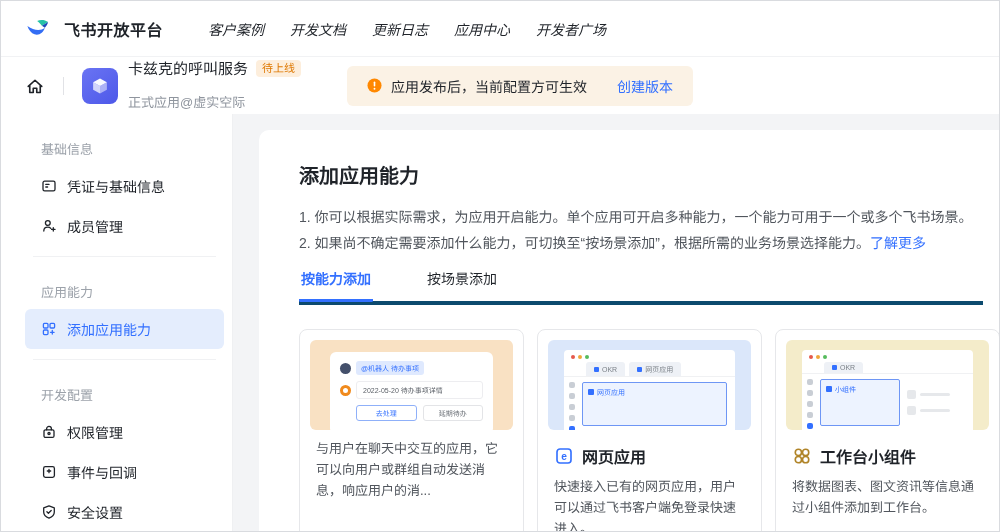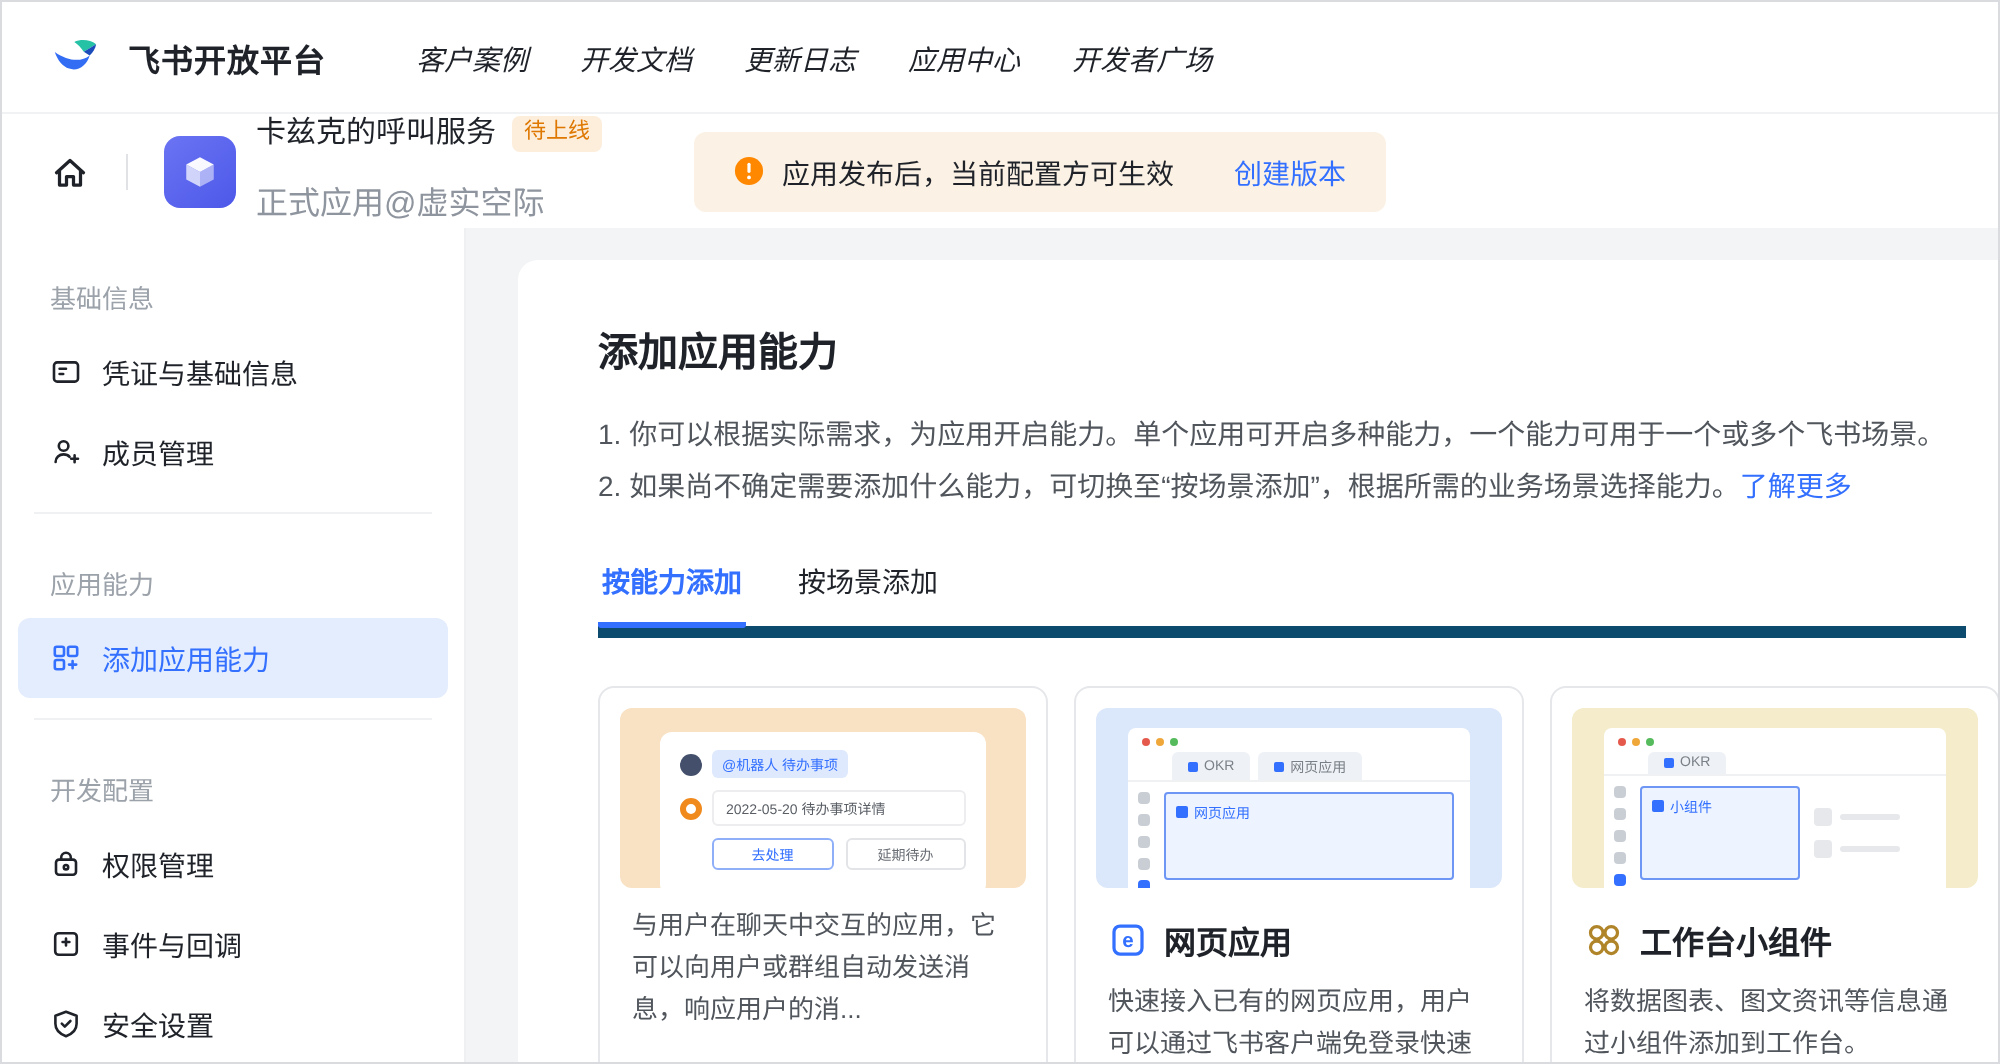--- a/index.html
+++ b/index.html
@@ -31,7 +31,7 @@
   .app-name { font-size:15px; font-weight:normal; color:#1f2329; }
   .status-badge { margin-left:8px; font-size:11px; color:#de7802; background:#fdeedc;
                   border-radius:4px; padding:2px 6px; line-height:1.2; }
-  .app-subtitle { font-size:16px; color:#8f959e; margin-top:17px; }
+  .app-subtitle { font-size:13px; color:#8f959e; margin-top:17px; }
   .banner { margin-left:46px; background:#fbf2e5; border-radius:6px; height:40px;
             display:flex; align-items:center; padding:0 20px; }
   .warn-icon { width:15px; height:15px; flex:0 0 15px; margin-right:9px; }

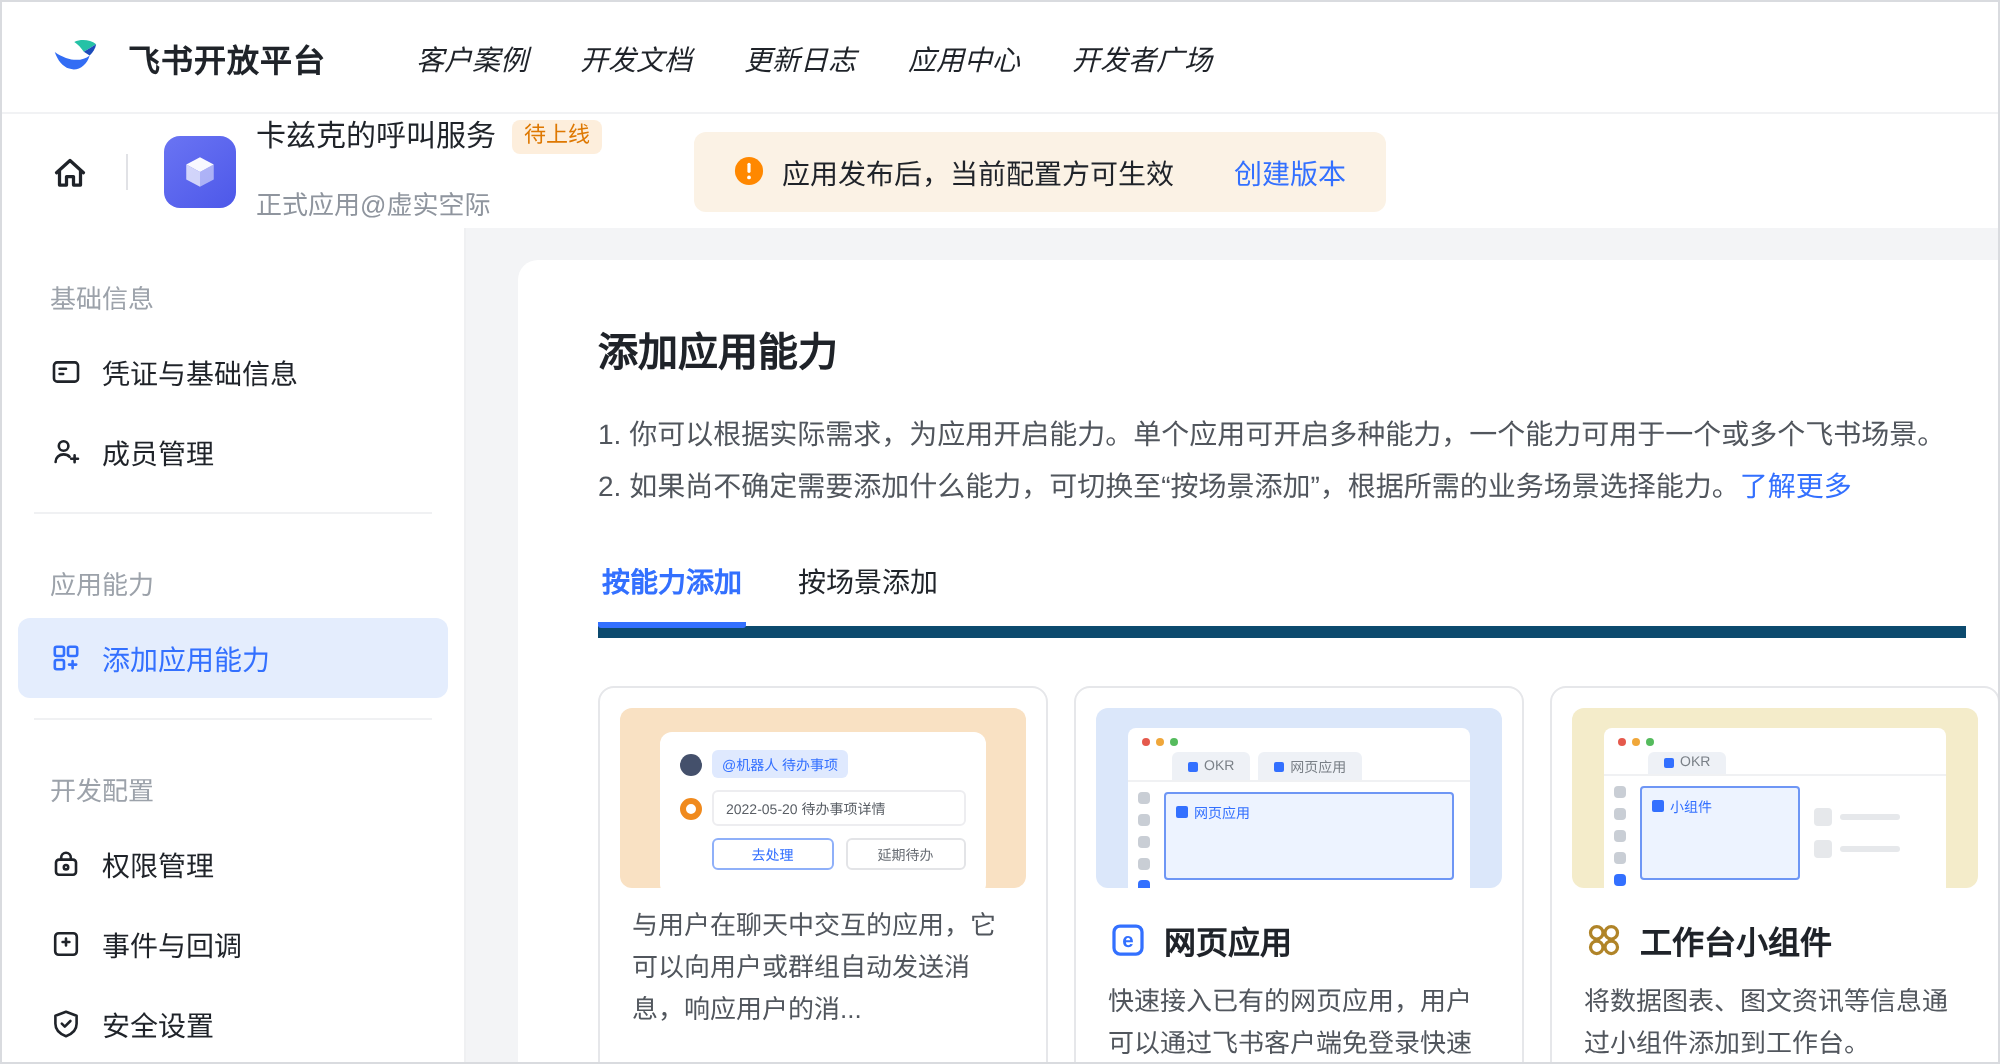--- a/index.html
+++ b/index.html
@@ -41,7 +41,7 @@
   
   .workspace { flex:1; display:flex; background:#f3f4f6; min-height:0; }
   .sidebar { width:232px; flex:0 0 232px; background:#fff; border-right:1px solid #eff0f2;
-             padding-top:10px; overflow:hidden; }
+             padding-top:10px; overflow:hidden;padding-left:16px; }
   .side-section-label { font-size:13px; color:#9ca2aa; padding:15px 24px 8px; }
   .side-item { height:40px; display:flex; align-items:center; gap:10px;
                padding:0 16px 0 24px; font-size:14px; color:#1f2329; cursor:pointer; }

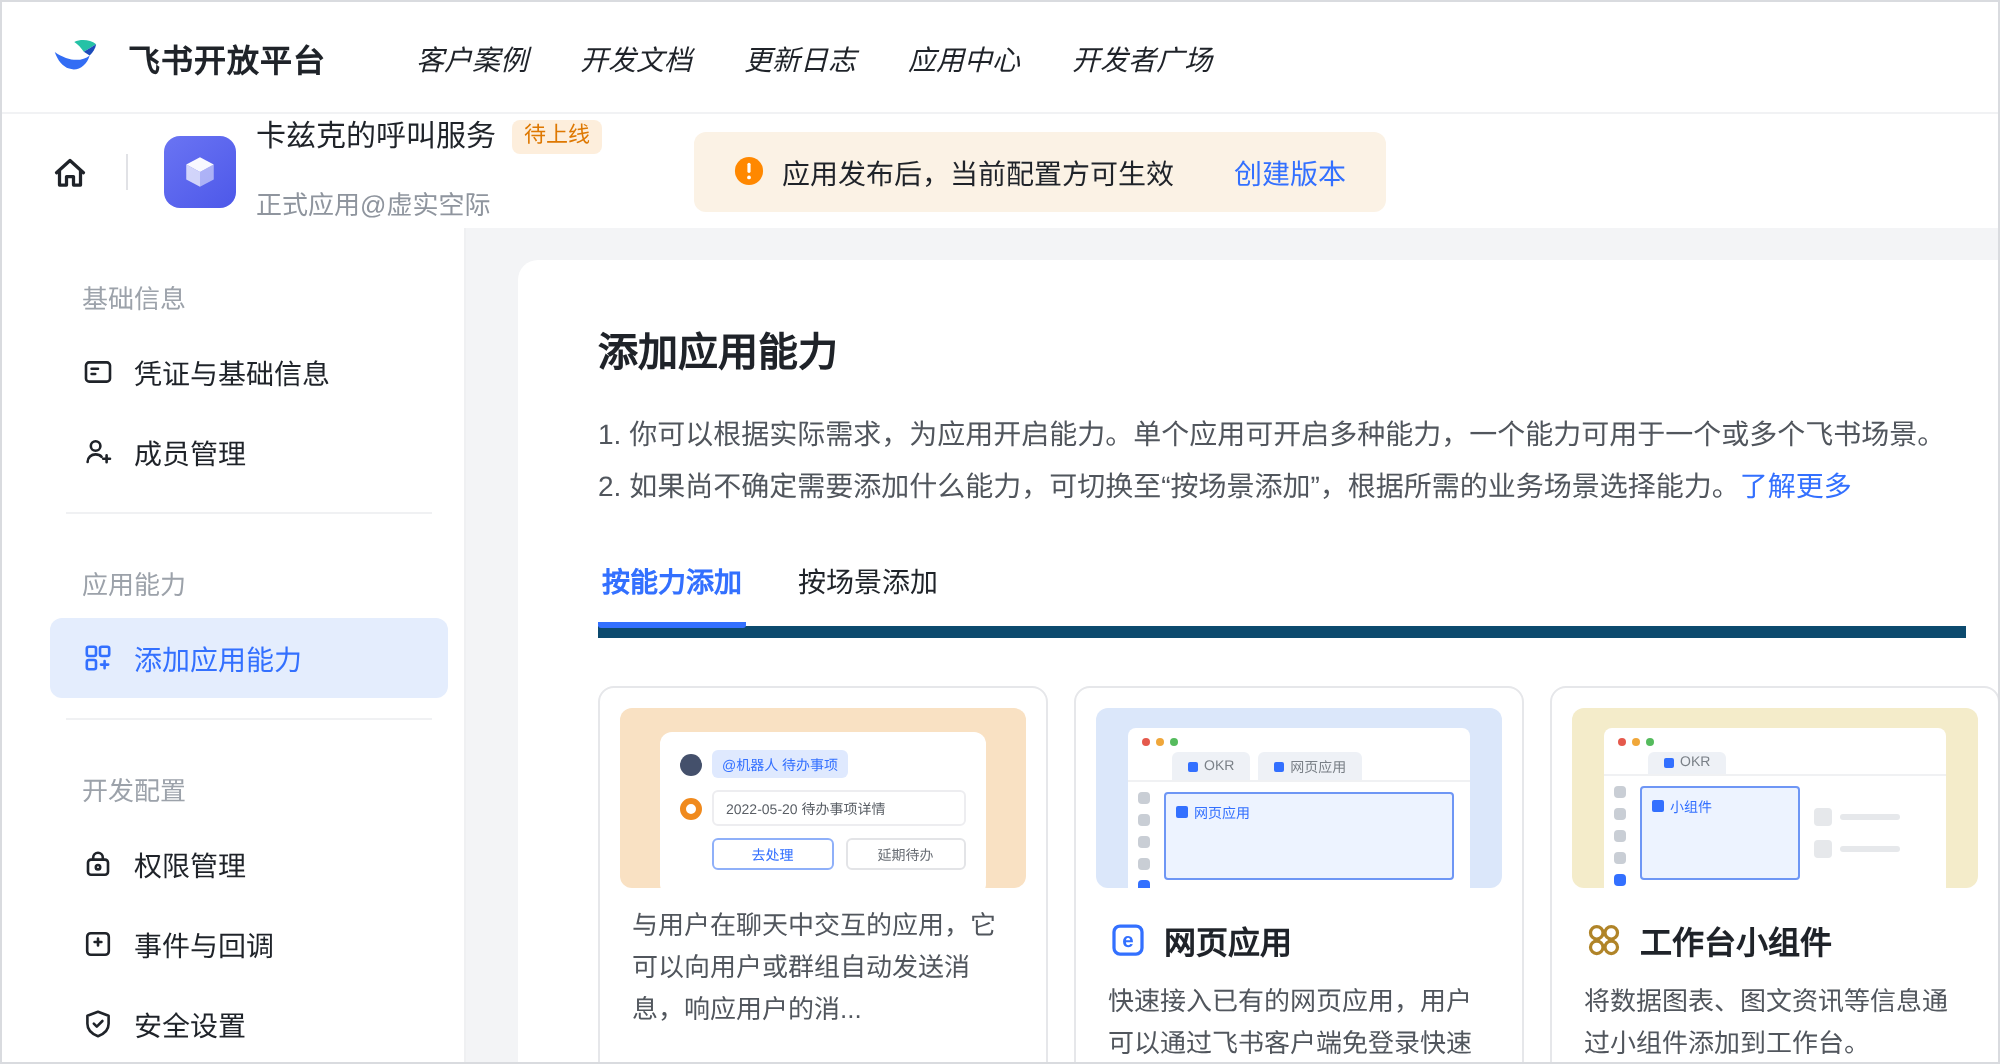--- a/index.html
+++ b/index.html
@@ -57,7 +57,7 @@
   .page-title { font-size:20px; font-weight:bold; color:#1f2329; }
   .desc { margin-top:15px; font-size:14px; color:#51565d; line-height:26px; }
   .learn-more { color:#3370ff; cursor:pointer; }
-  .tabs { margin-top:24px; display:flex; gap:24px; border-bottom:6px solid #0c4a6e; }
+  .tabs { margin-top:12px; display:flex; gap:52px; border-bottom:4px solid #0c4a6e; }
   .tab { font-size:14px; padding:0 2px 11px; margin-bottom:-1px; cursor:pointer;
          border-bottom:3px solid transparent; border-radius:1.5px; color:#1f2329; }
   .tab.active { color:#3370ff; font-weight:bold; border-bottom-color:#3370ff; }

